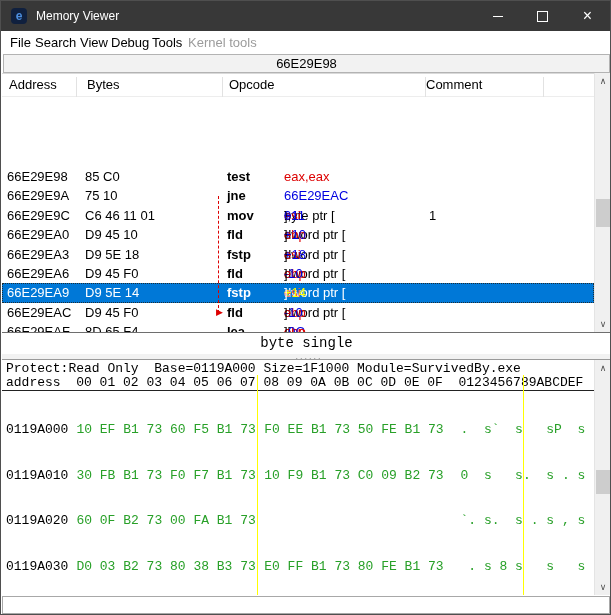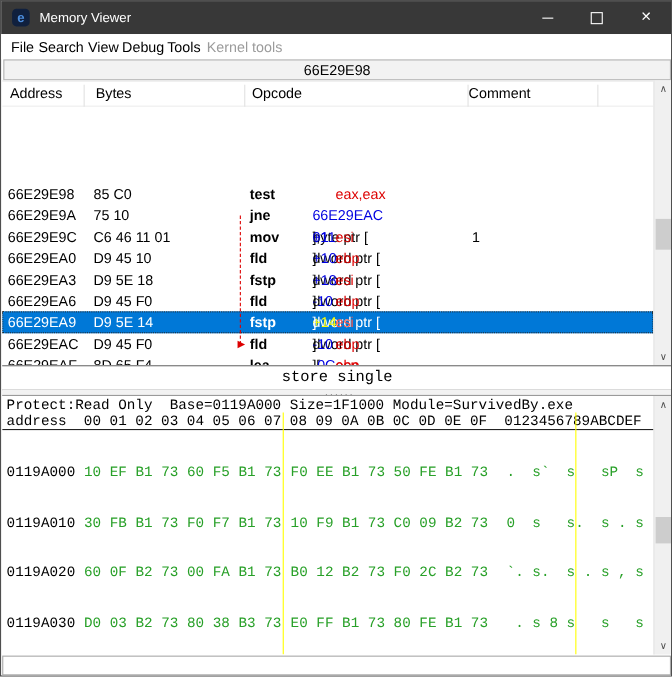--- a/index.html
+++ b/index.html
@@ -37,7 +37,7 @@
   .d-mn{left:225px;font-weight:bold;}
   .d-ops{left:282px;}
   .d-comment{left:427px;}
-  .c-red{color:#dd0000;margin-left:21px;}
+  .c-red{color:#dd0000;}
   .c-blue{color:#0000e0;}
   .c-yellow{color:#ffff00;}
   .drow.sel{background:#0078d7;color:#fff;outline:1px dotted rgba(40,20,0,.75);outline-offset:-1px;}

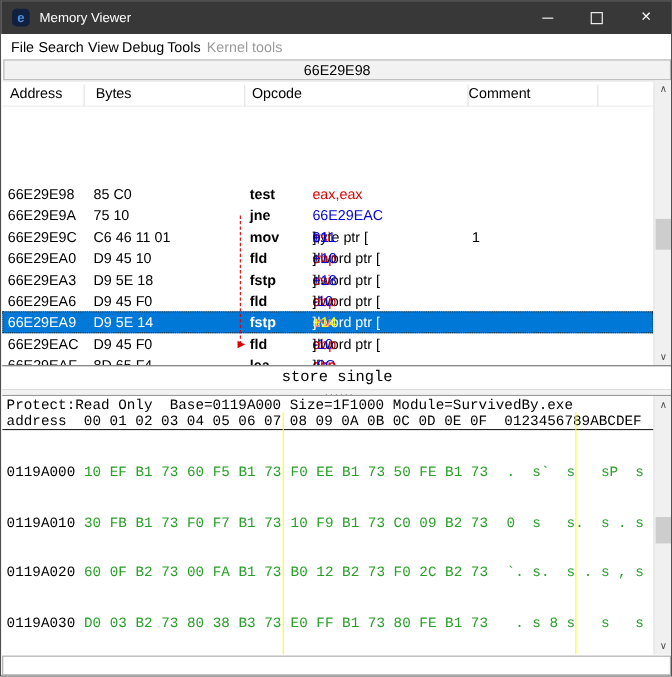--- a/index.html
+++ b/index.html
@@ -182,7 +182,7 @@
     <div class="vs-arrow" style="bottom:0">∨</div>
   </div>
 
-  <div class="storebar">store single</div>
+  <div class="storebar">byte single</div>
   <div class="splitter">
     <div class="grip">......</div>
   </div>

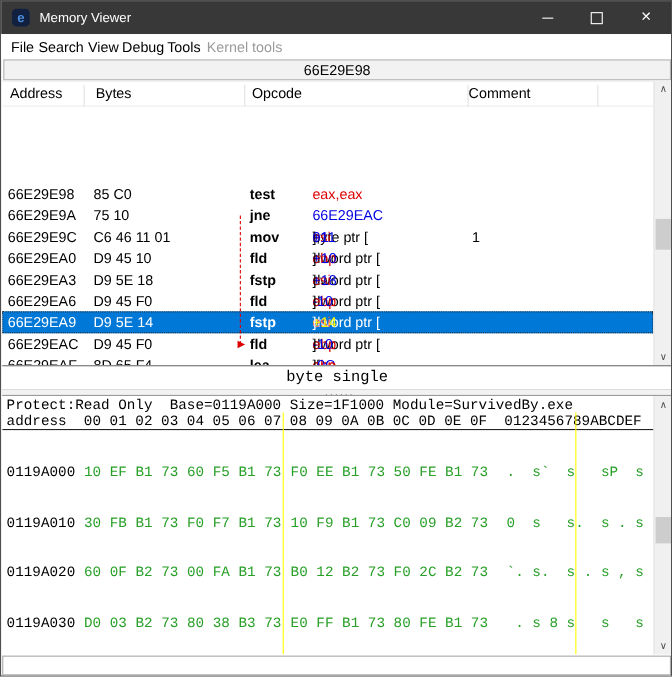--- a/index.html
+++ b/index.html
@@ -195,7 +195,7 @@
     <div class="hexrows">
       <div class="hrow"><span class="h-addr">0119A000</span><span class="h-b1">10 EF B1 73 60 F5 B1 73</span><span class="h-b2">F0 EE B1 73 50 FE B1 73</span><span class="h-ascii">.  s`  s   sP  s</span></div>
       <div class="hrow"><span class="h-addr">0119A010</span><span class="h-b1">30 FB B1 73 F0 F7 B1 73</span><span class="h-b2">10 F9 B1 73 C0 09 B2 73</span><span class="h-ascii">0  s   s.  s . s</span></div>
-      <div class="hrow"><span class="h-addr">0119A020</span><span class="h-b1">60 0F B2 73 00 FA B1 73</span><span class="h-b2">B0 12 B2 73 F0 2C B2 73</span><span class="h-ascii">`. s.  s . s , s</span></div>
+      <div class="hrow"><span class="h-addr">0119A020</span><span class="h-b1">60 0F B2 73 00 FA B1 73</span><span class="h-ascii">`. s.  s . s , s</span></div>
       <div class="hrow"><span class="h-addr">0119A030</span><span class="h-b1">D0 03 B2 73 80 38 B3 73</span><span class="h-b2">E0 FF B1 73 80 FE B1 73</span><span class="h-ascii"> . s 8 s   s   s</span></div>
       
       

